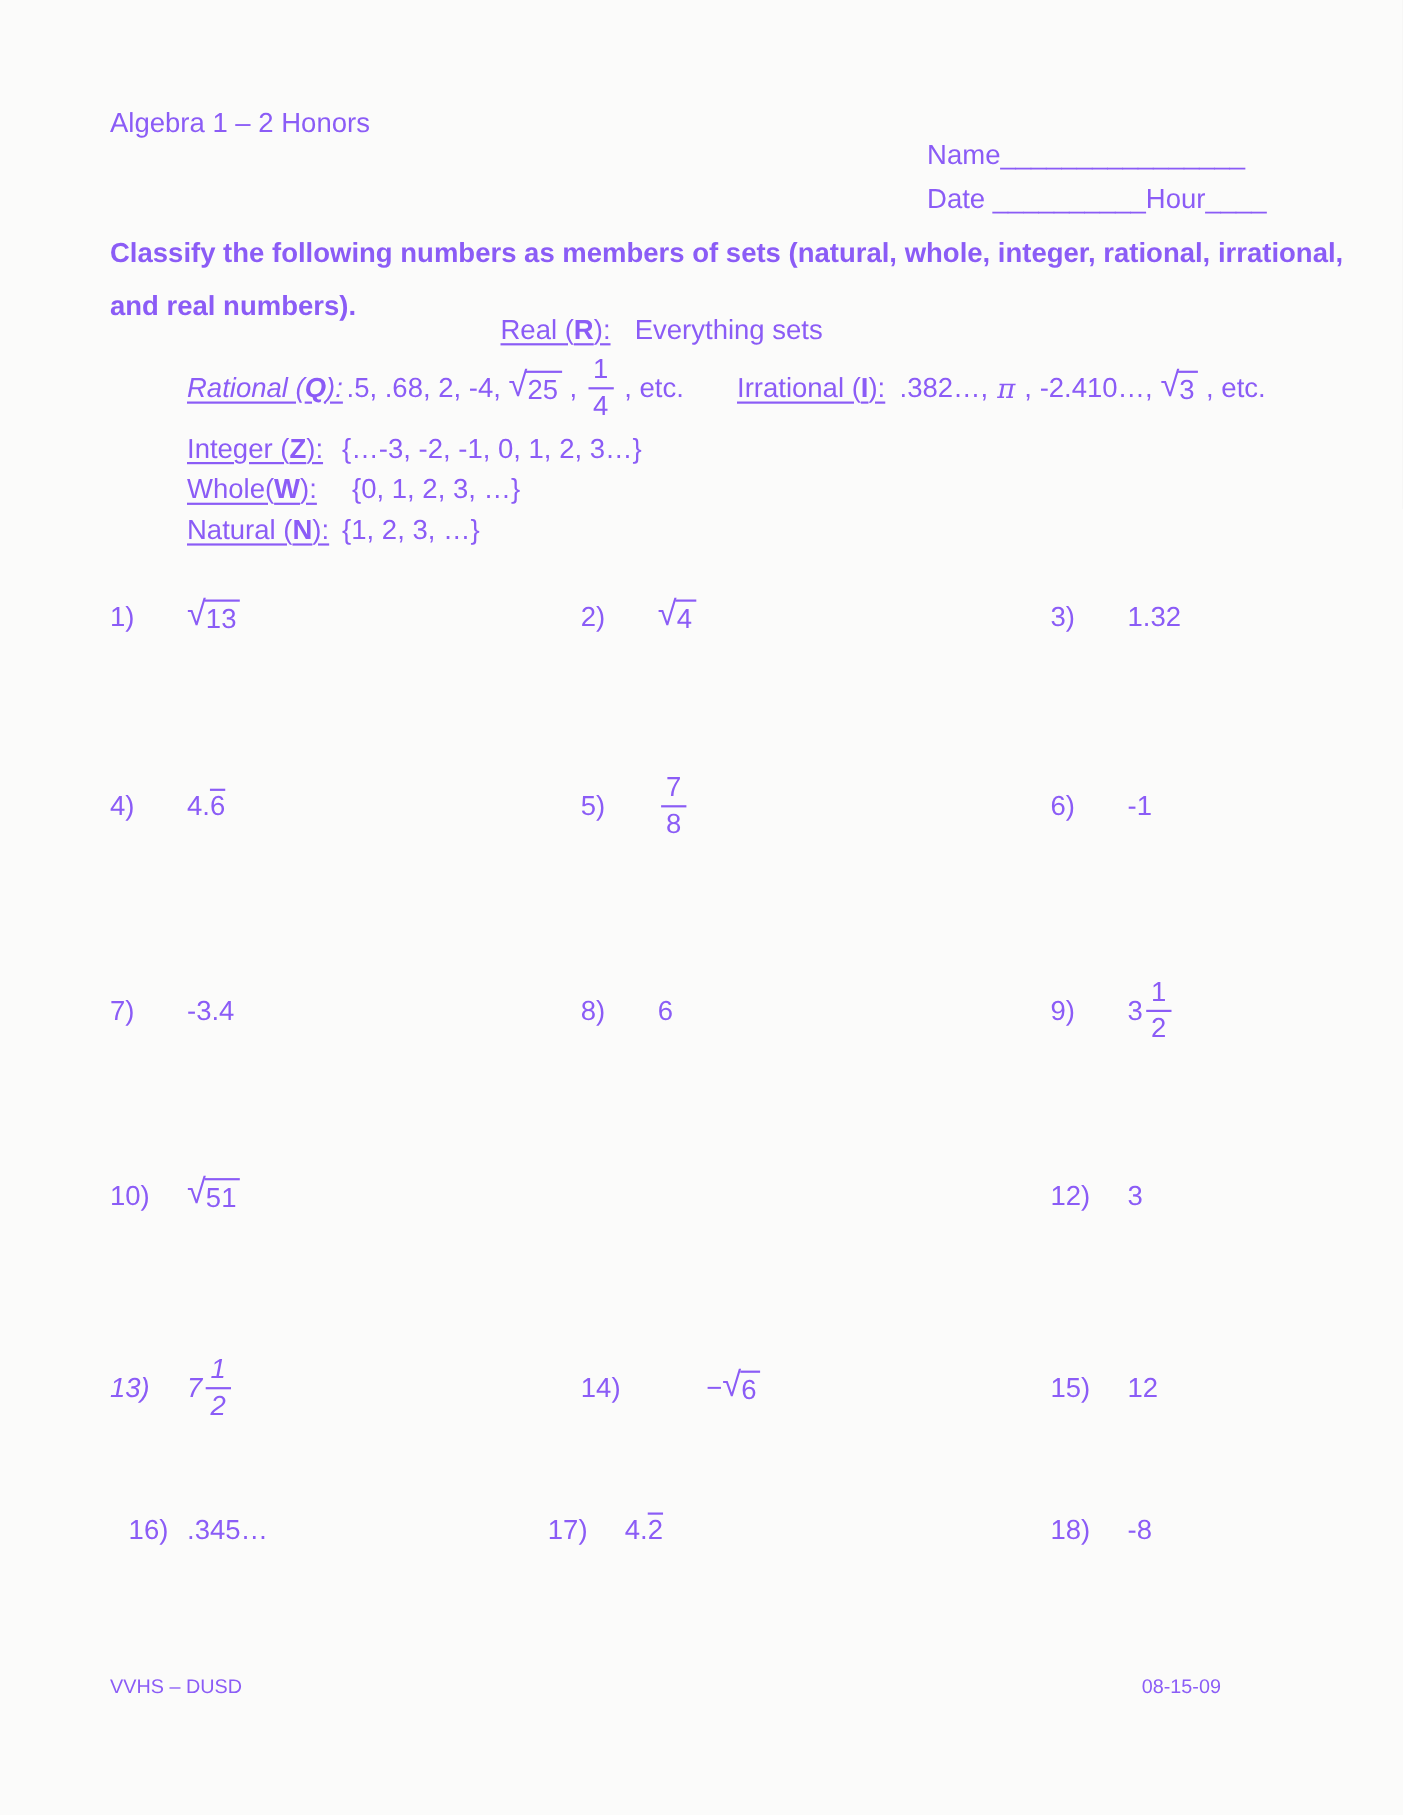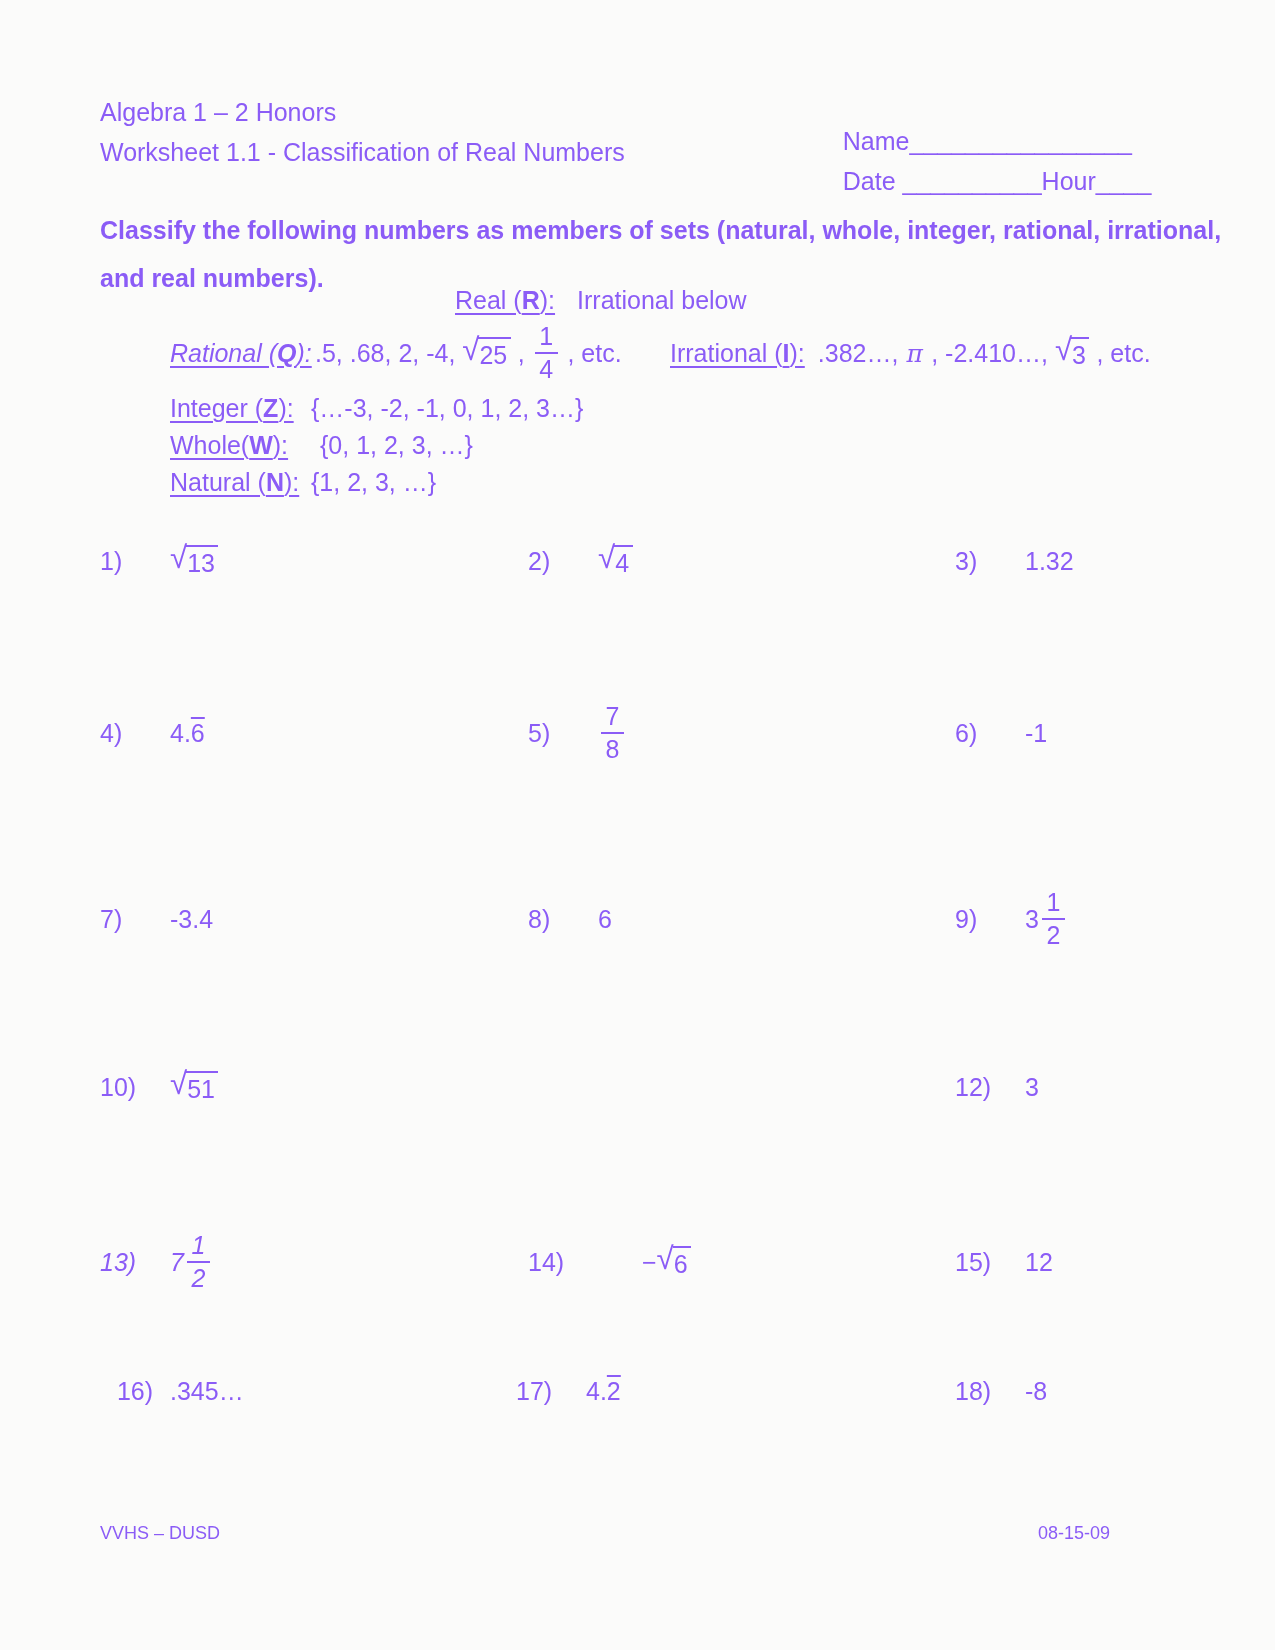--- a/index.html
+++ b/index.html
@@ -57,7 +57,6 @@
 <div class="page">
 
   <div class="abs" style="left:100px; top:98px;">Algebra 1 – 2 Honors</div>
-  <div class="abs" style="left:100px; top:138px;">Worksheet 1.1 - Classification of Real Numbers</div>
 
   <div class="abs" style="left:815px; top:138px; white-space:pre;">
     <span>Date </span><span>__________</span><span>Hour</span><span>____</span>

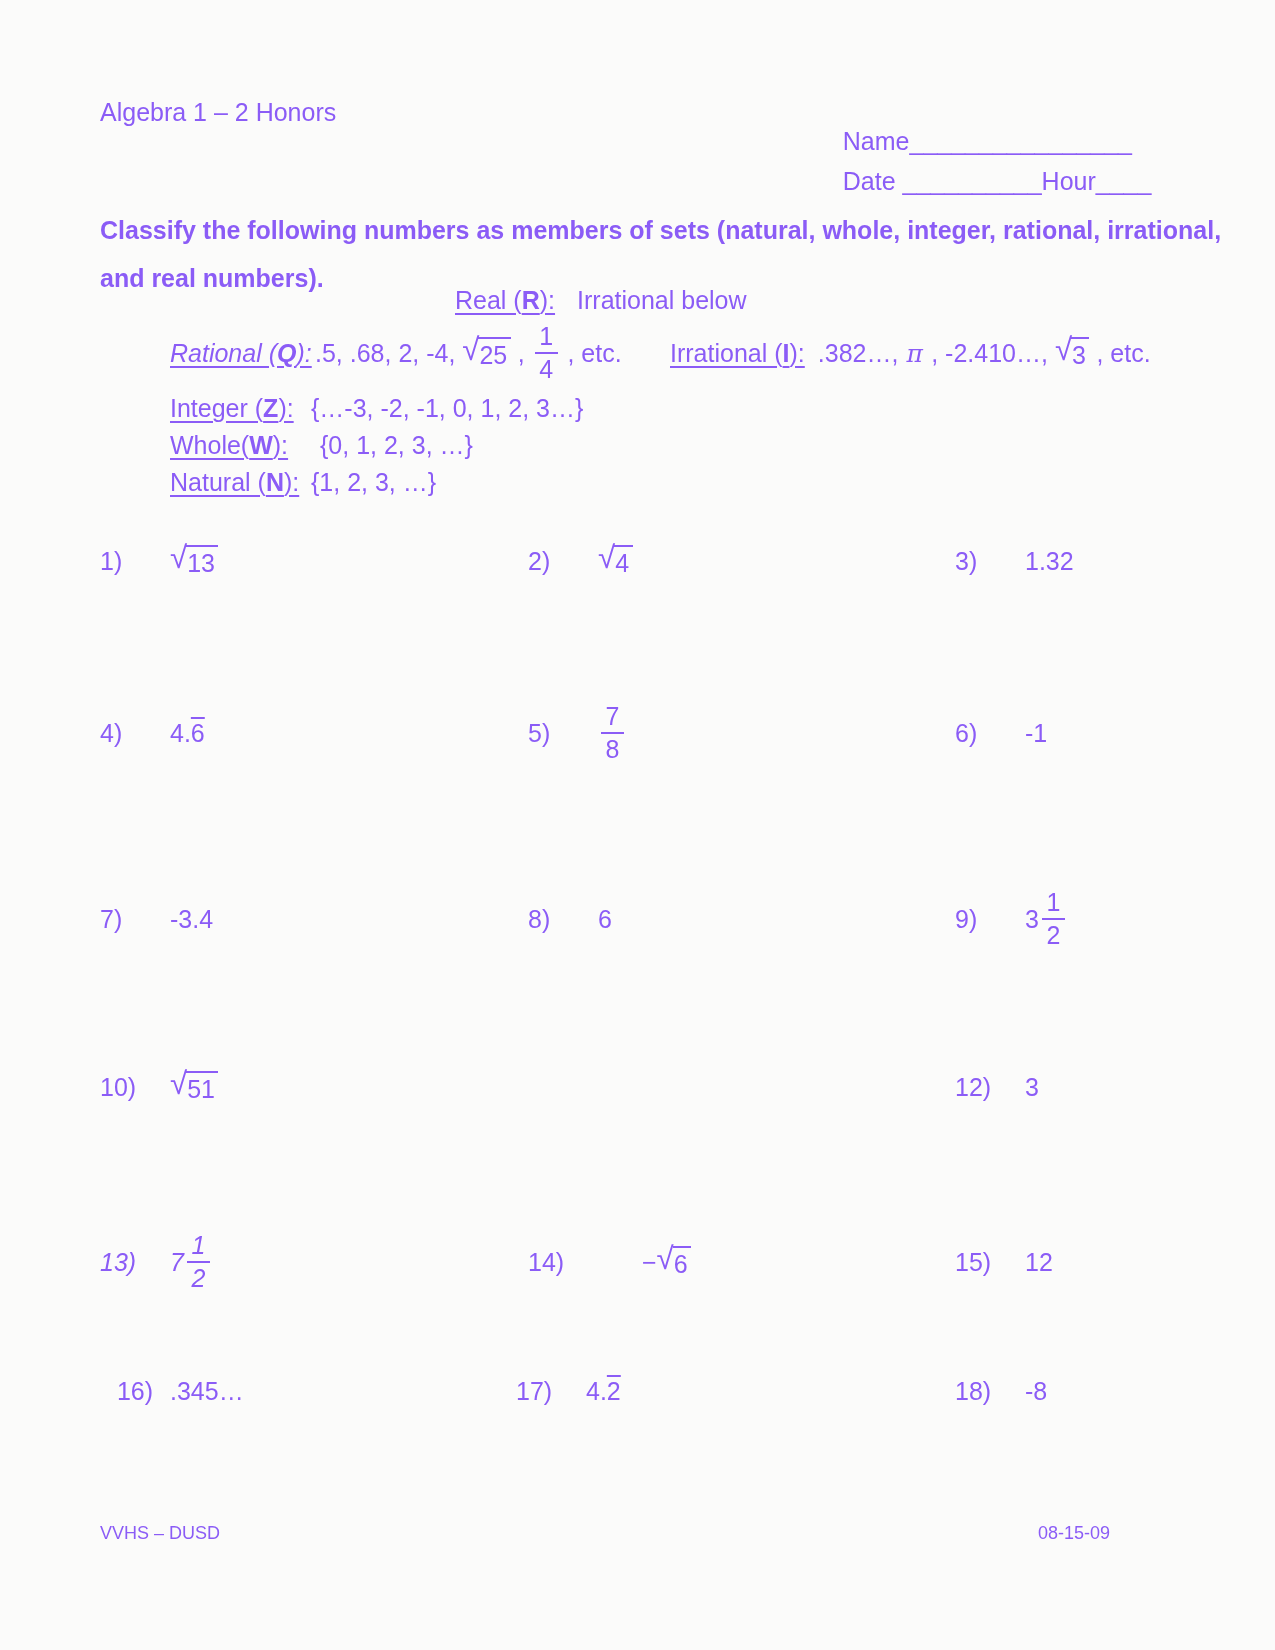--- a/index.html
+++ b/index.html
@@ -72,7 +72,7 @@
 
   <div class="abs def-row" style="left:455px; top:286px;">
     <span class="u def-label"><span>Real (</span><span class="b">R</span><span>):</span></span>
-    <span class="def-value" style="margin-left:22px;">Irrational below</span>
+    <span class="def-value" style="margin-left:22px;">Everything sets</span>
   </div>
 
   <div class="abs def-row" style="left:170px; top:322px; height:62px;">

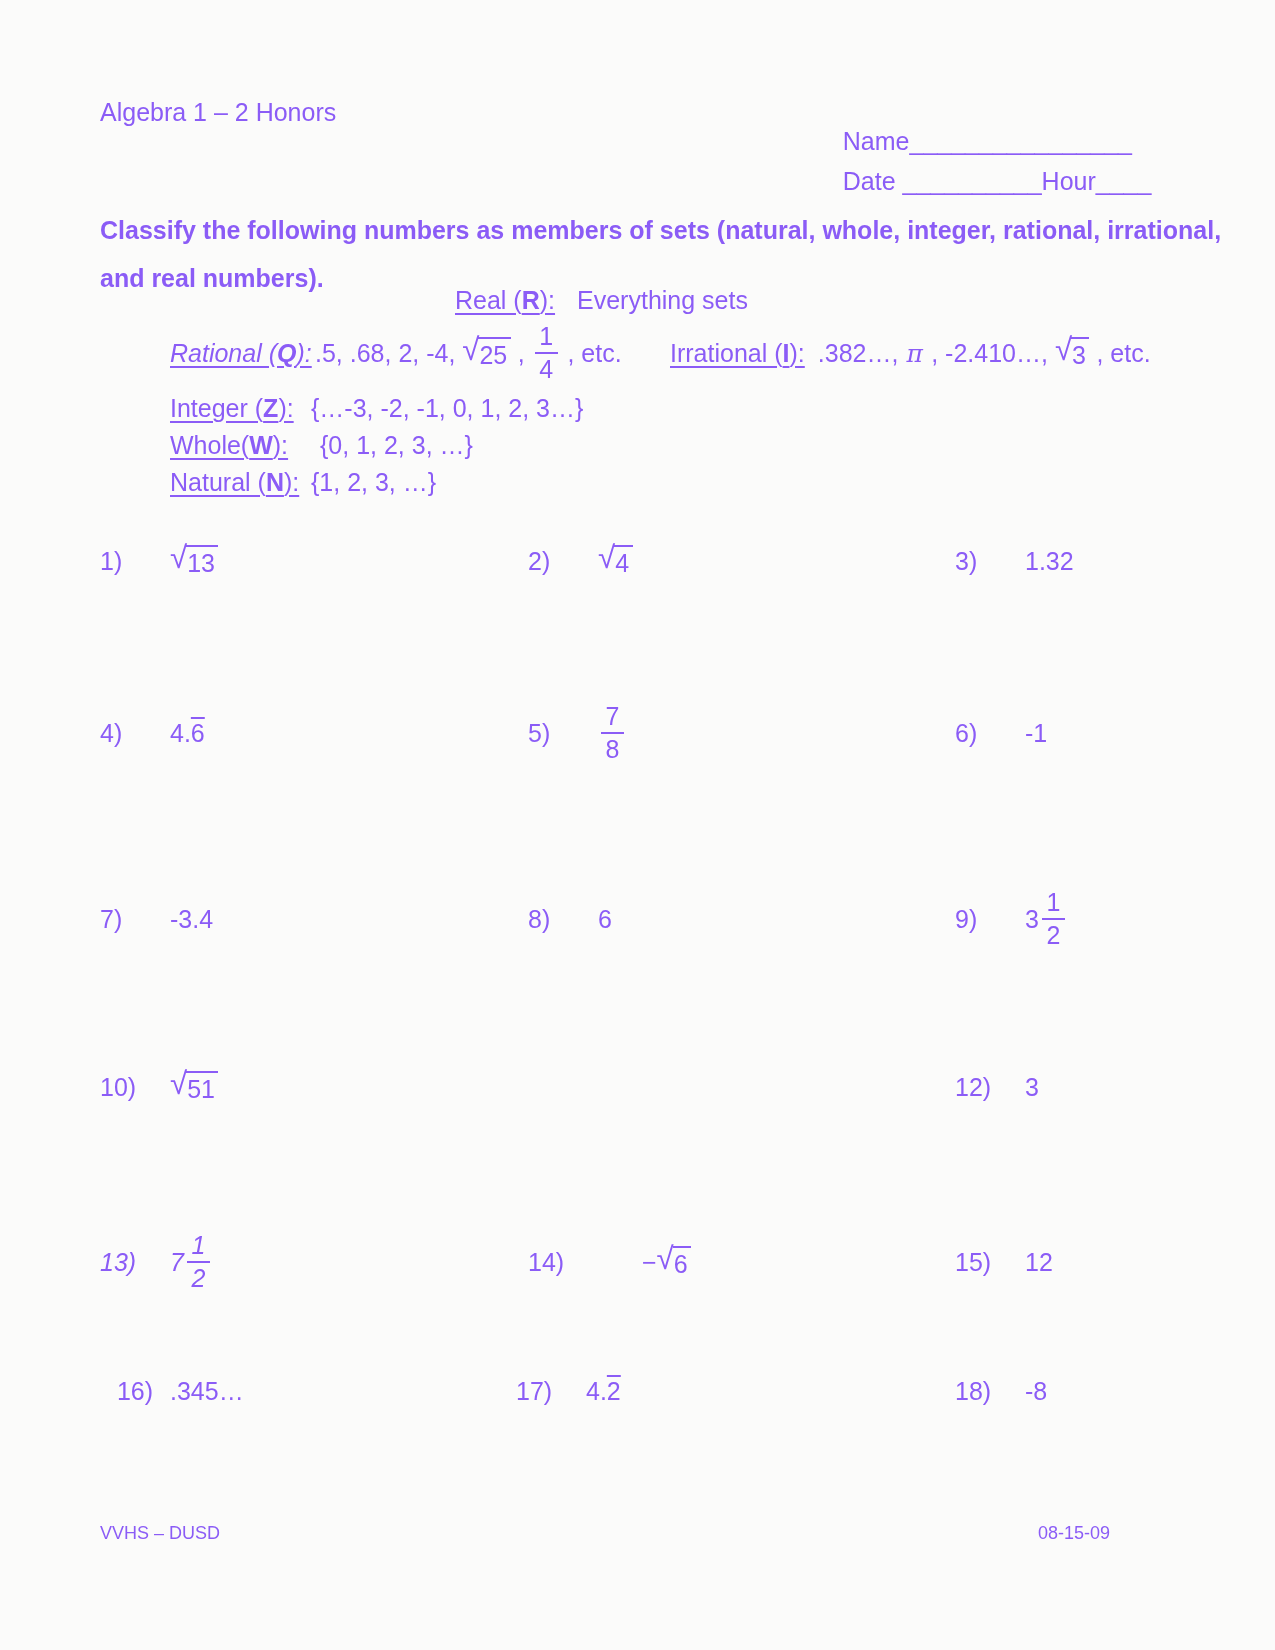--- a/index.html
+++ b/index.html
@@ -248,7 +248,7 @@
             <span class="txt">.345…</span>
           </span>
         </div>
-        <div class="prob-cell" style="left: 516px;">
+        <div class="prob-cell" style="left: 498px;">
           <span class="num-label">17)</span>
           <span class="mathline">
             <span class="txt">4.</span>

